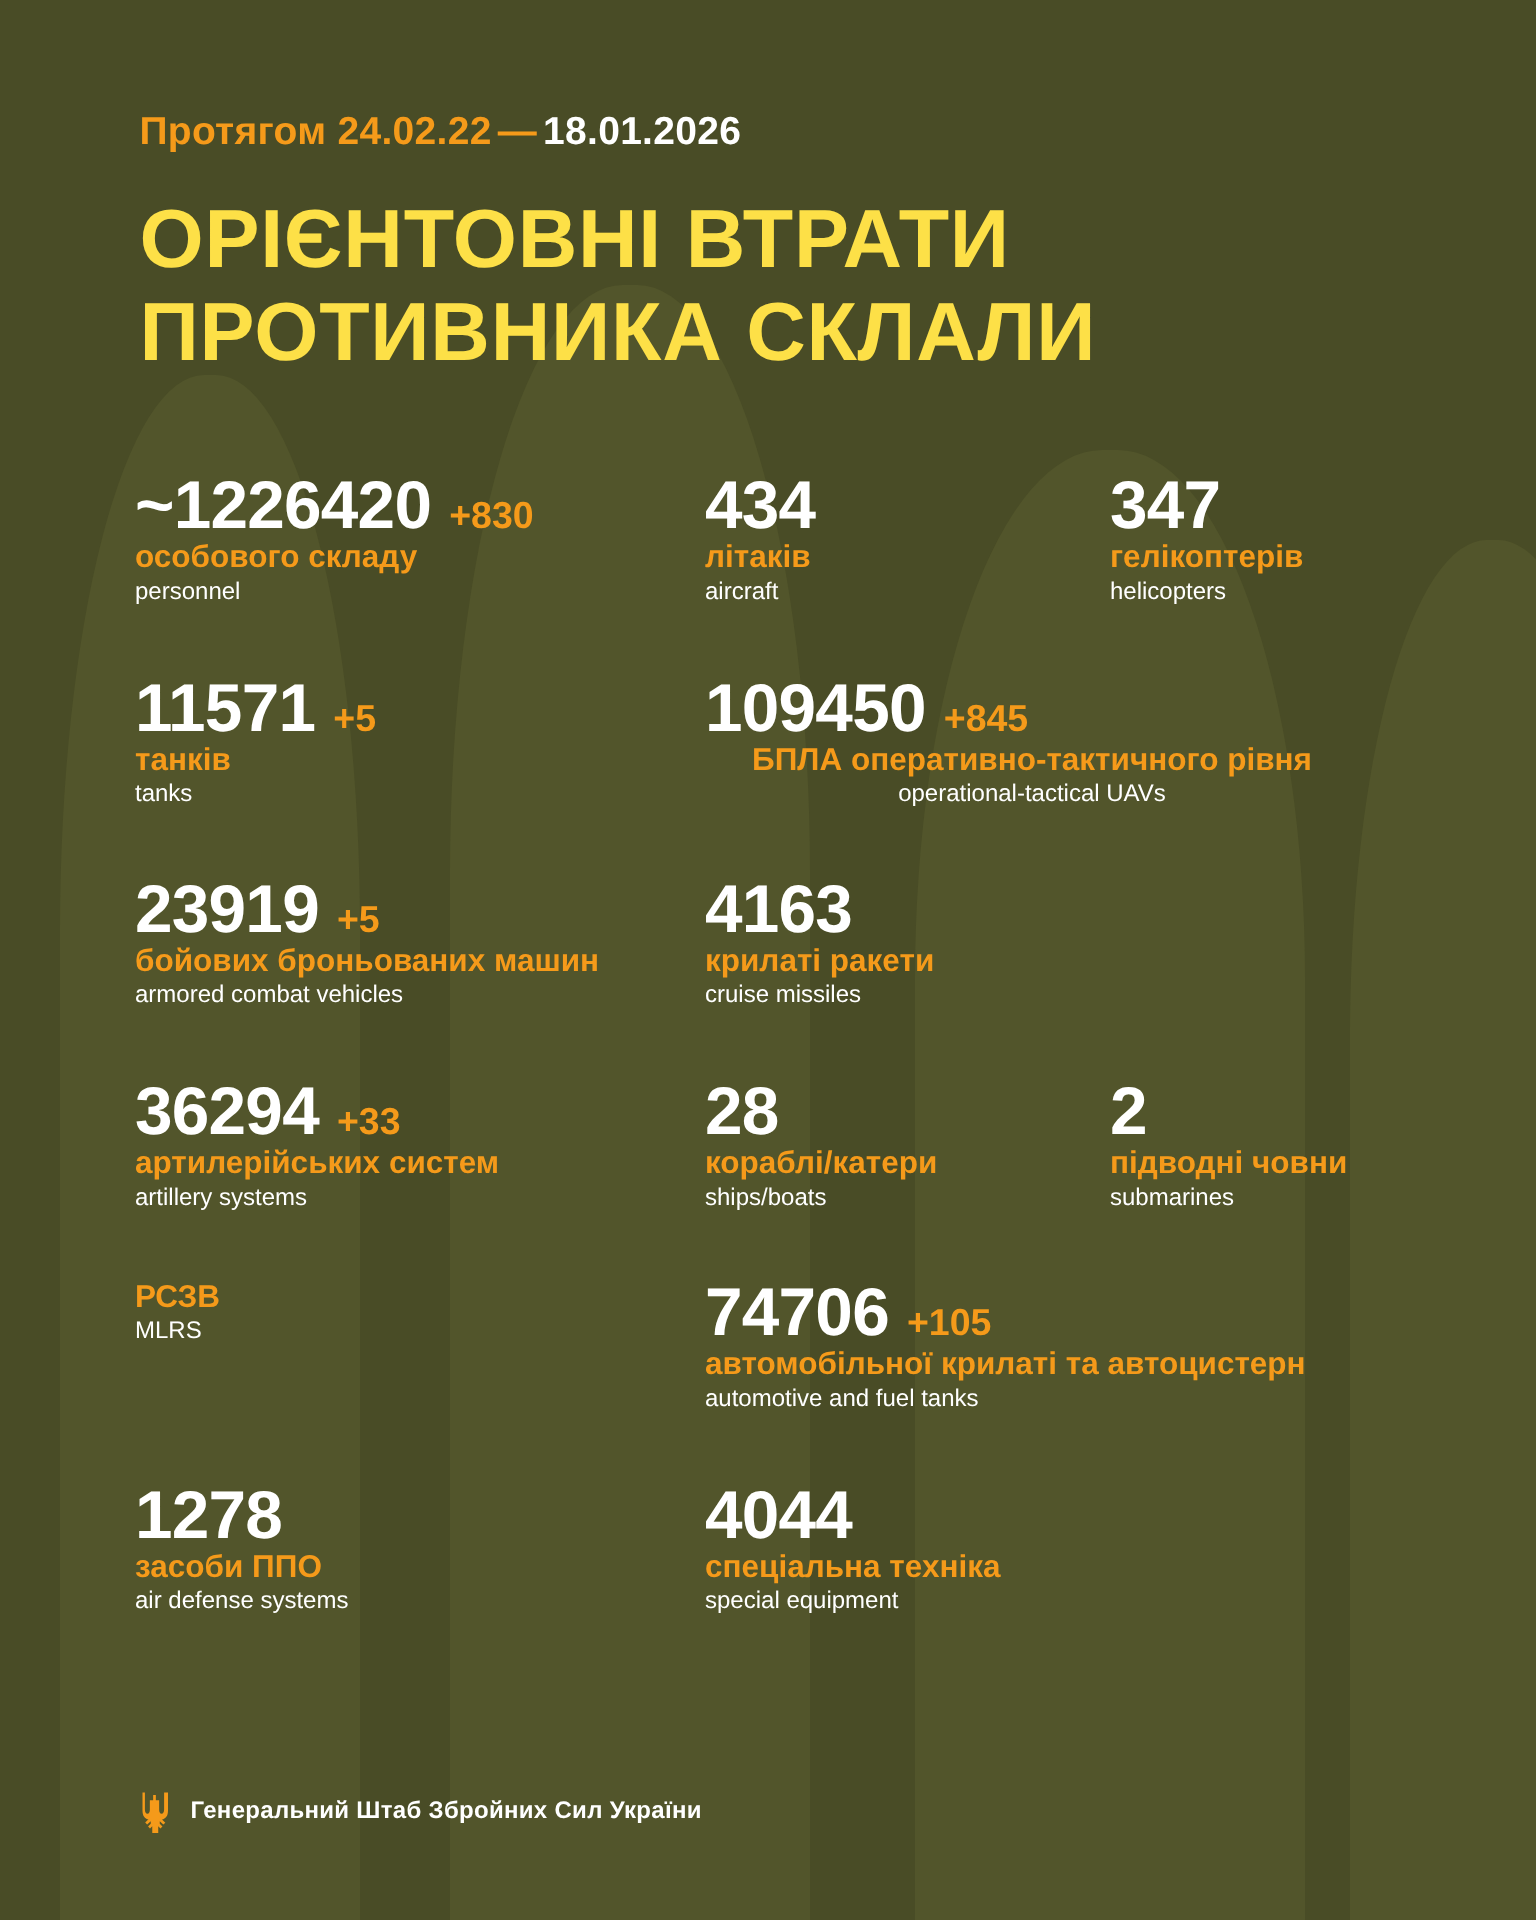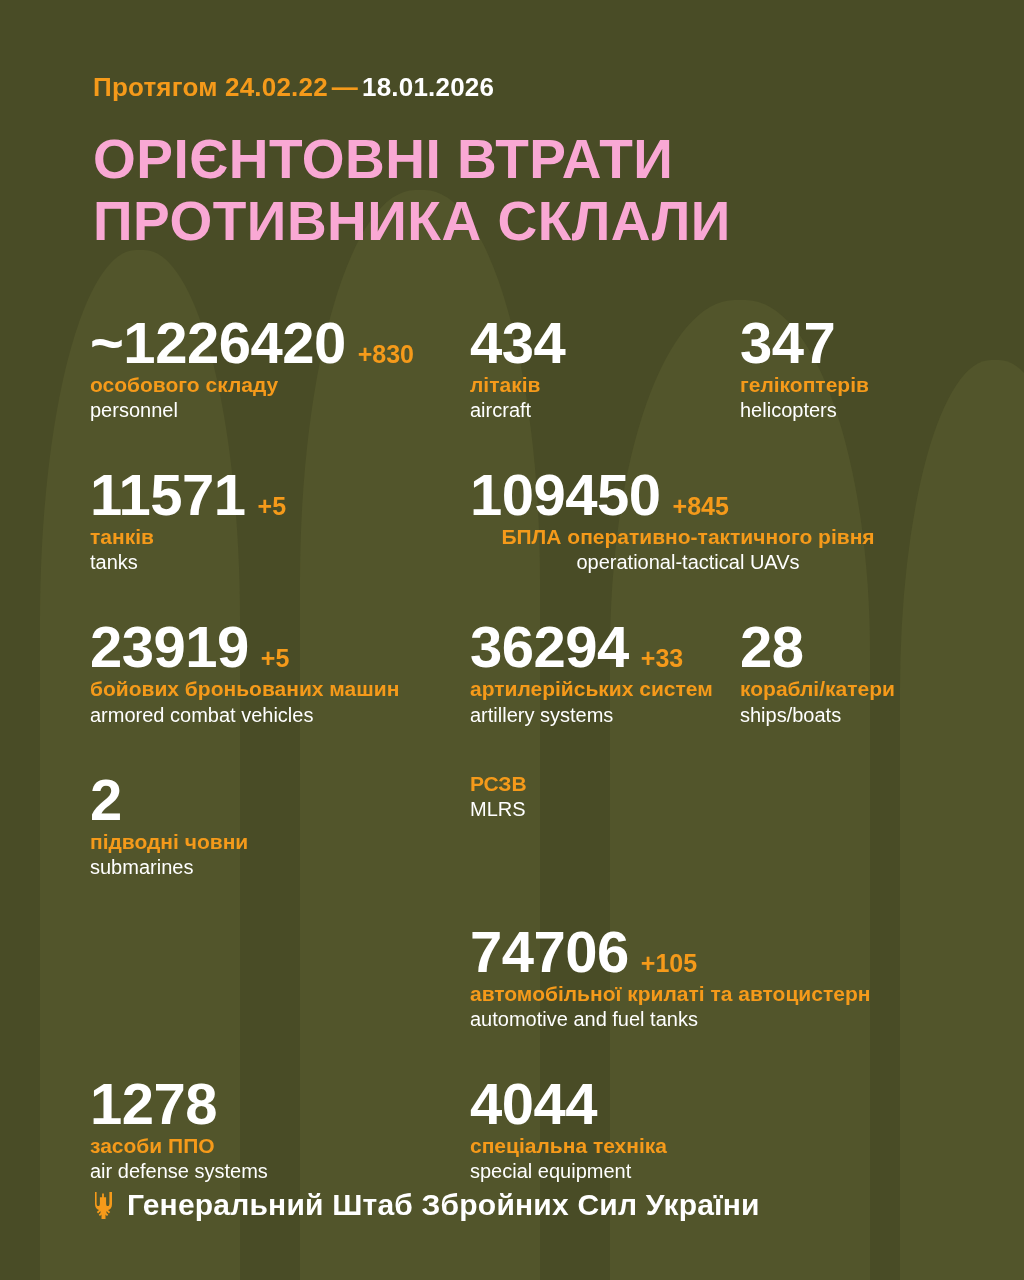--- a/index.html
+++ b/index.html
@@ -52,7 +52,7 @@
 
   .headline {
     margin: 0 0 62px 3px;
-    color: #f9a8d4;
+    color: #fde047;
     font-size: 55px;
     font-weight: bold;
     line-height: 1.12;

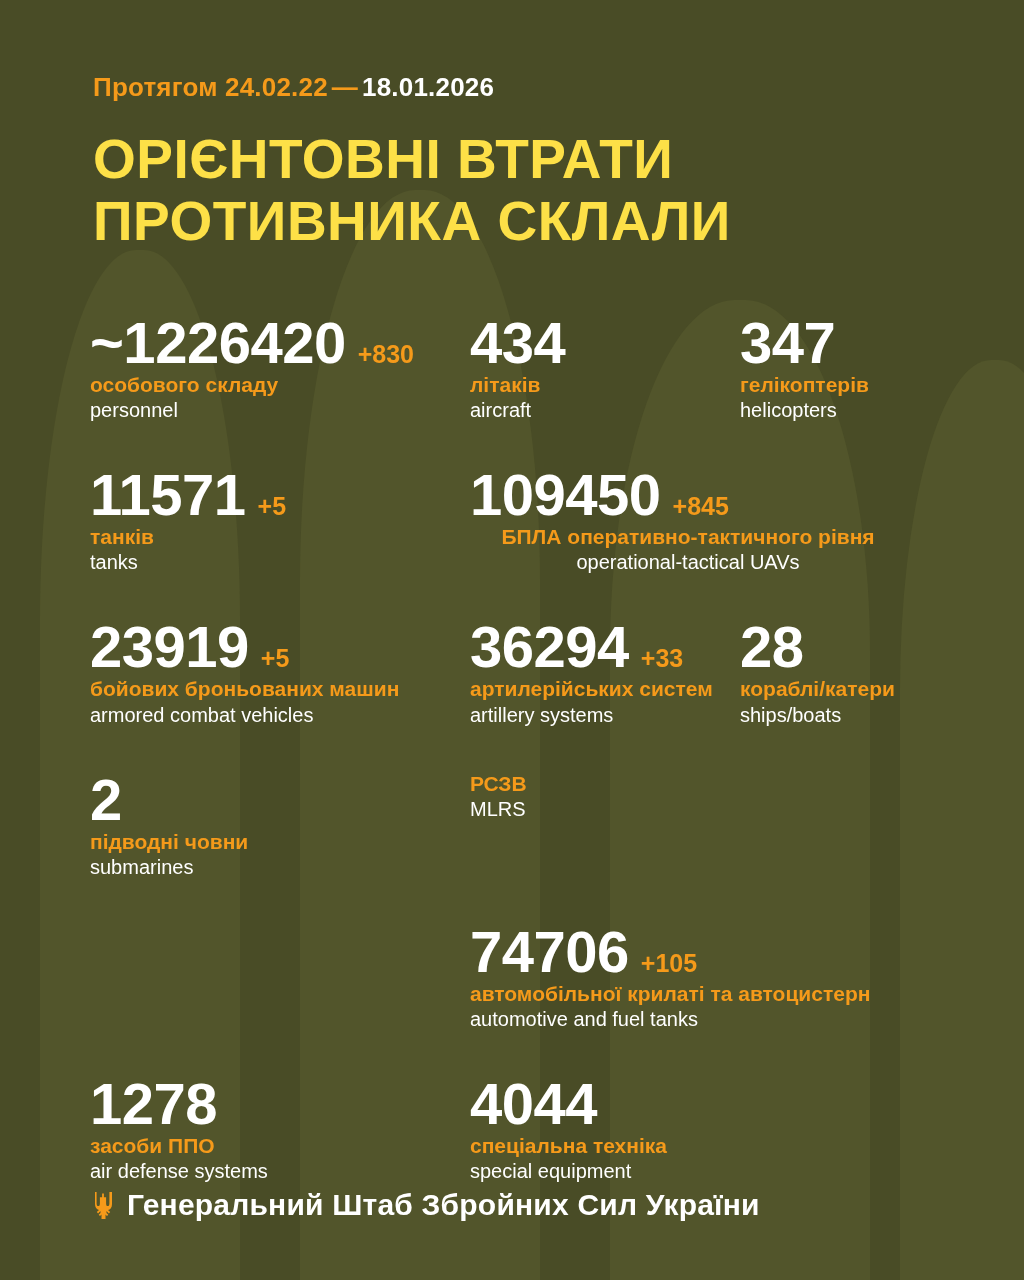--- a/index.html
+++ b/index.html
@@ -77,7 +77,7 @@
     white-space: nowrap;
   }
   .value {
-    font-size: 58px;
+    font-size: 45px;
     font-weight: bold;
     color: #ffffff;
     line-height: 1.0;

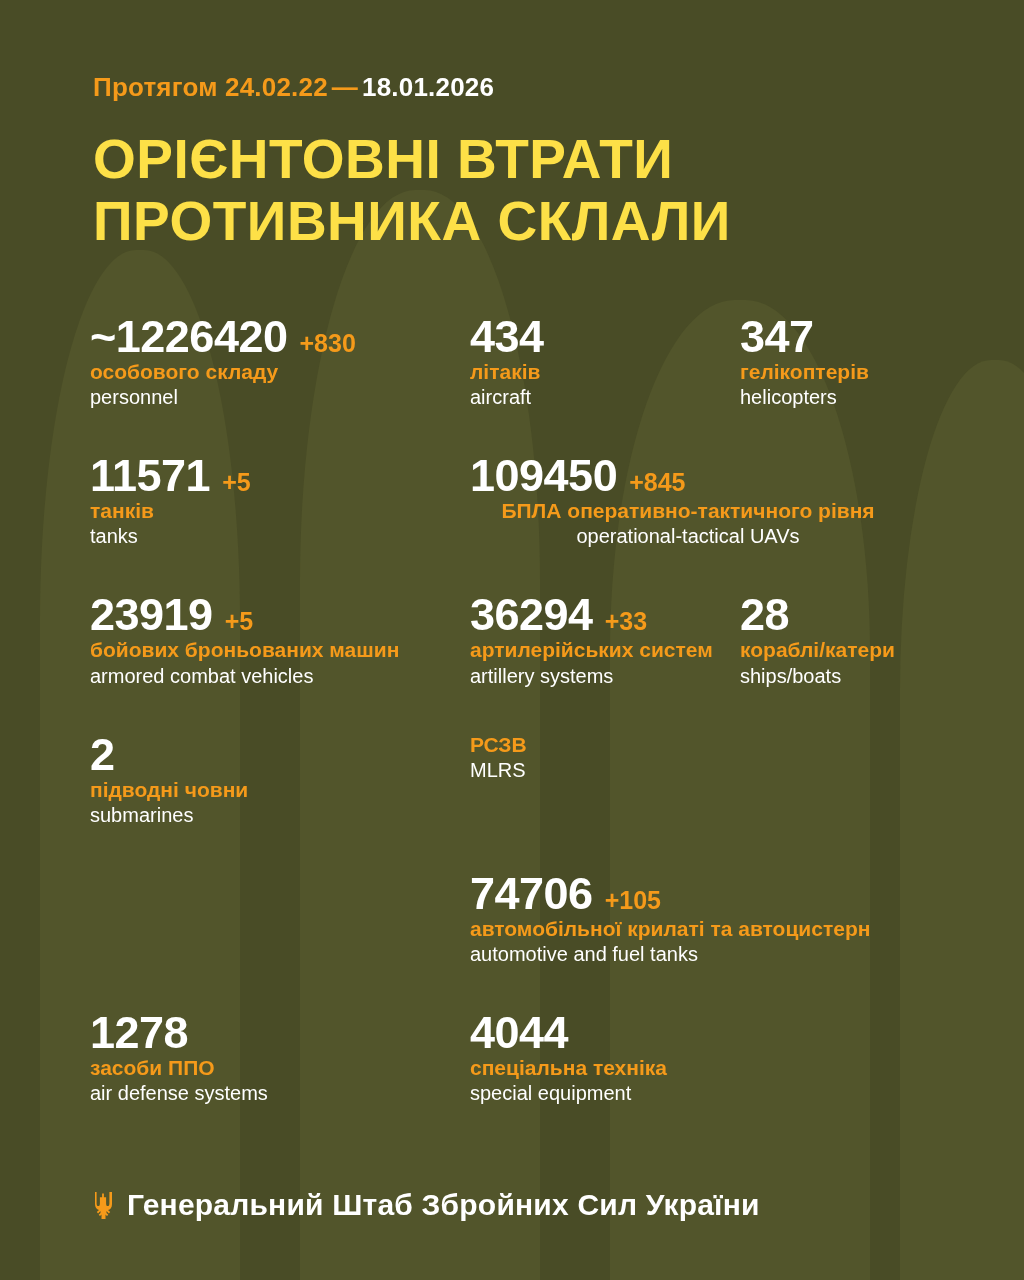--- a/index.html
+++ b/index.html
@@ -98,7 +98,7 @@
   }
   .label-en {
     margin-top: 2px;
-    font-size: 20px;
+    font-size: 16px;
     color: #ffffff;
     line-height: 1.15;
   }

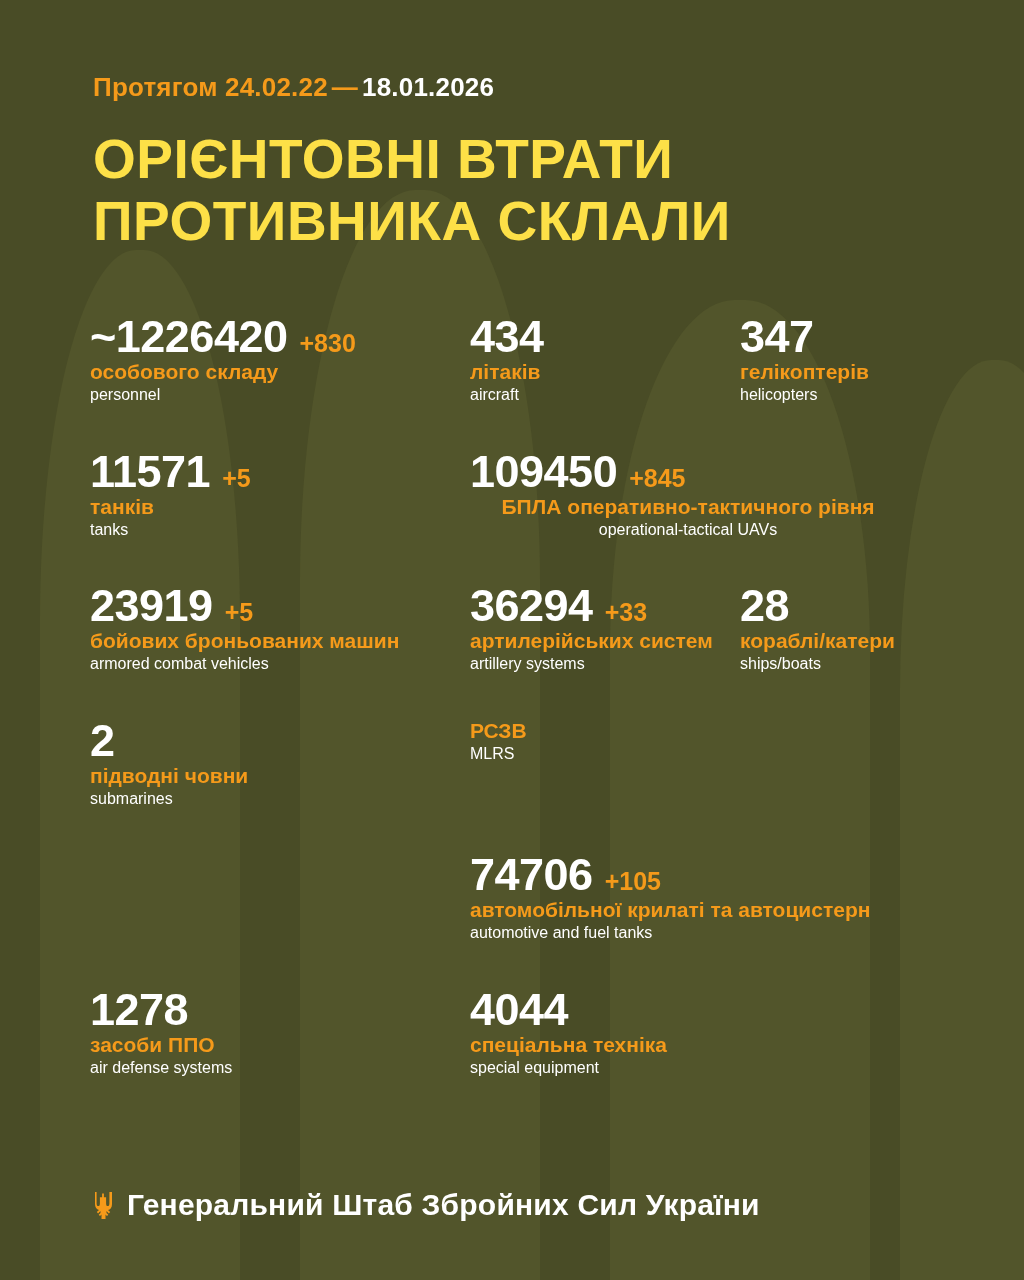--- a/index.html
+++ b/index.html
@@ -195,6 +195,14 @@
       </div>
       <div class="label-ua">бойових броньованих машин</div>
       <div class="label-en">armored combat vehicles</div>
+    </div>
+    <div class="item" style="grid-column: 2 / span 2;">
+      <div class="value-row">
+        <span class="value">4163</span>
+        <span class="delta"></span>
+      </div>
+      <div class="label-ua">крилаті ракети</div>
+      <div class="label-en">cruise missiles</div>
     </div>
 
     <div class="item">

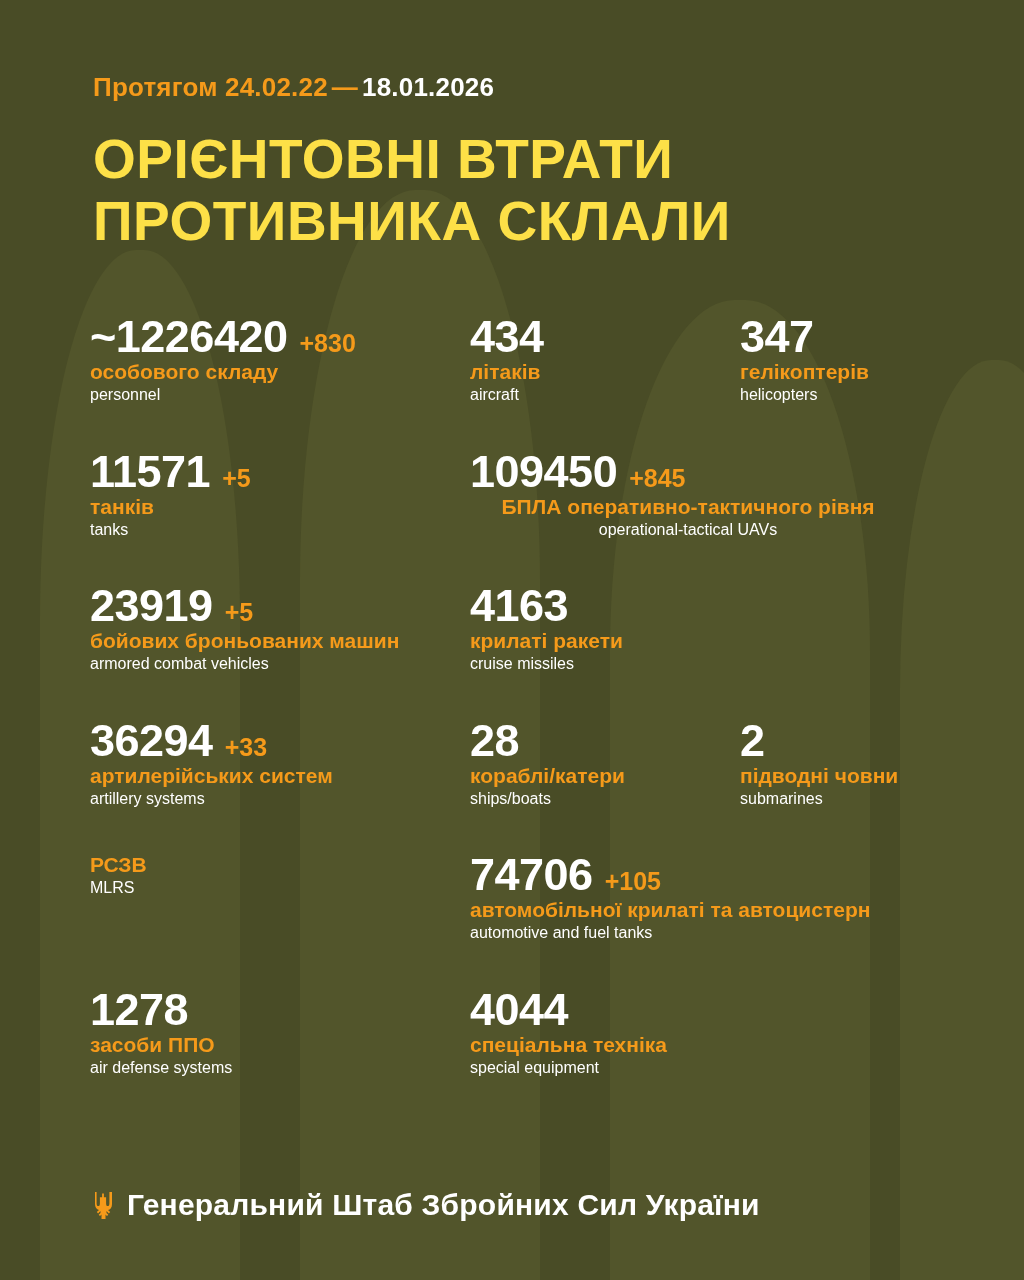--- a/index.html
+++ b/index.html
@@ -117,7 +117,7 @@
     display: block;
   }
   .footer-text {
-    font-size: 30px;
+    font-size: 16px;
     font-weight: bold;
     color: #ffffff;
     letter-spacing: 0.2px;

